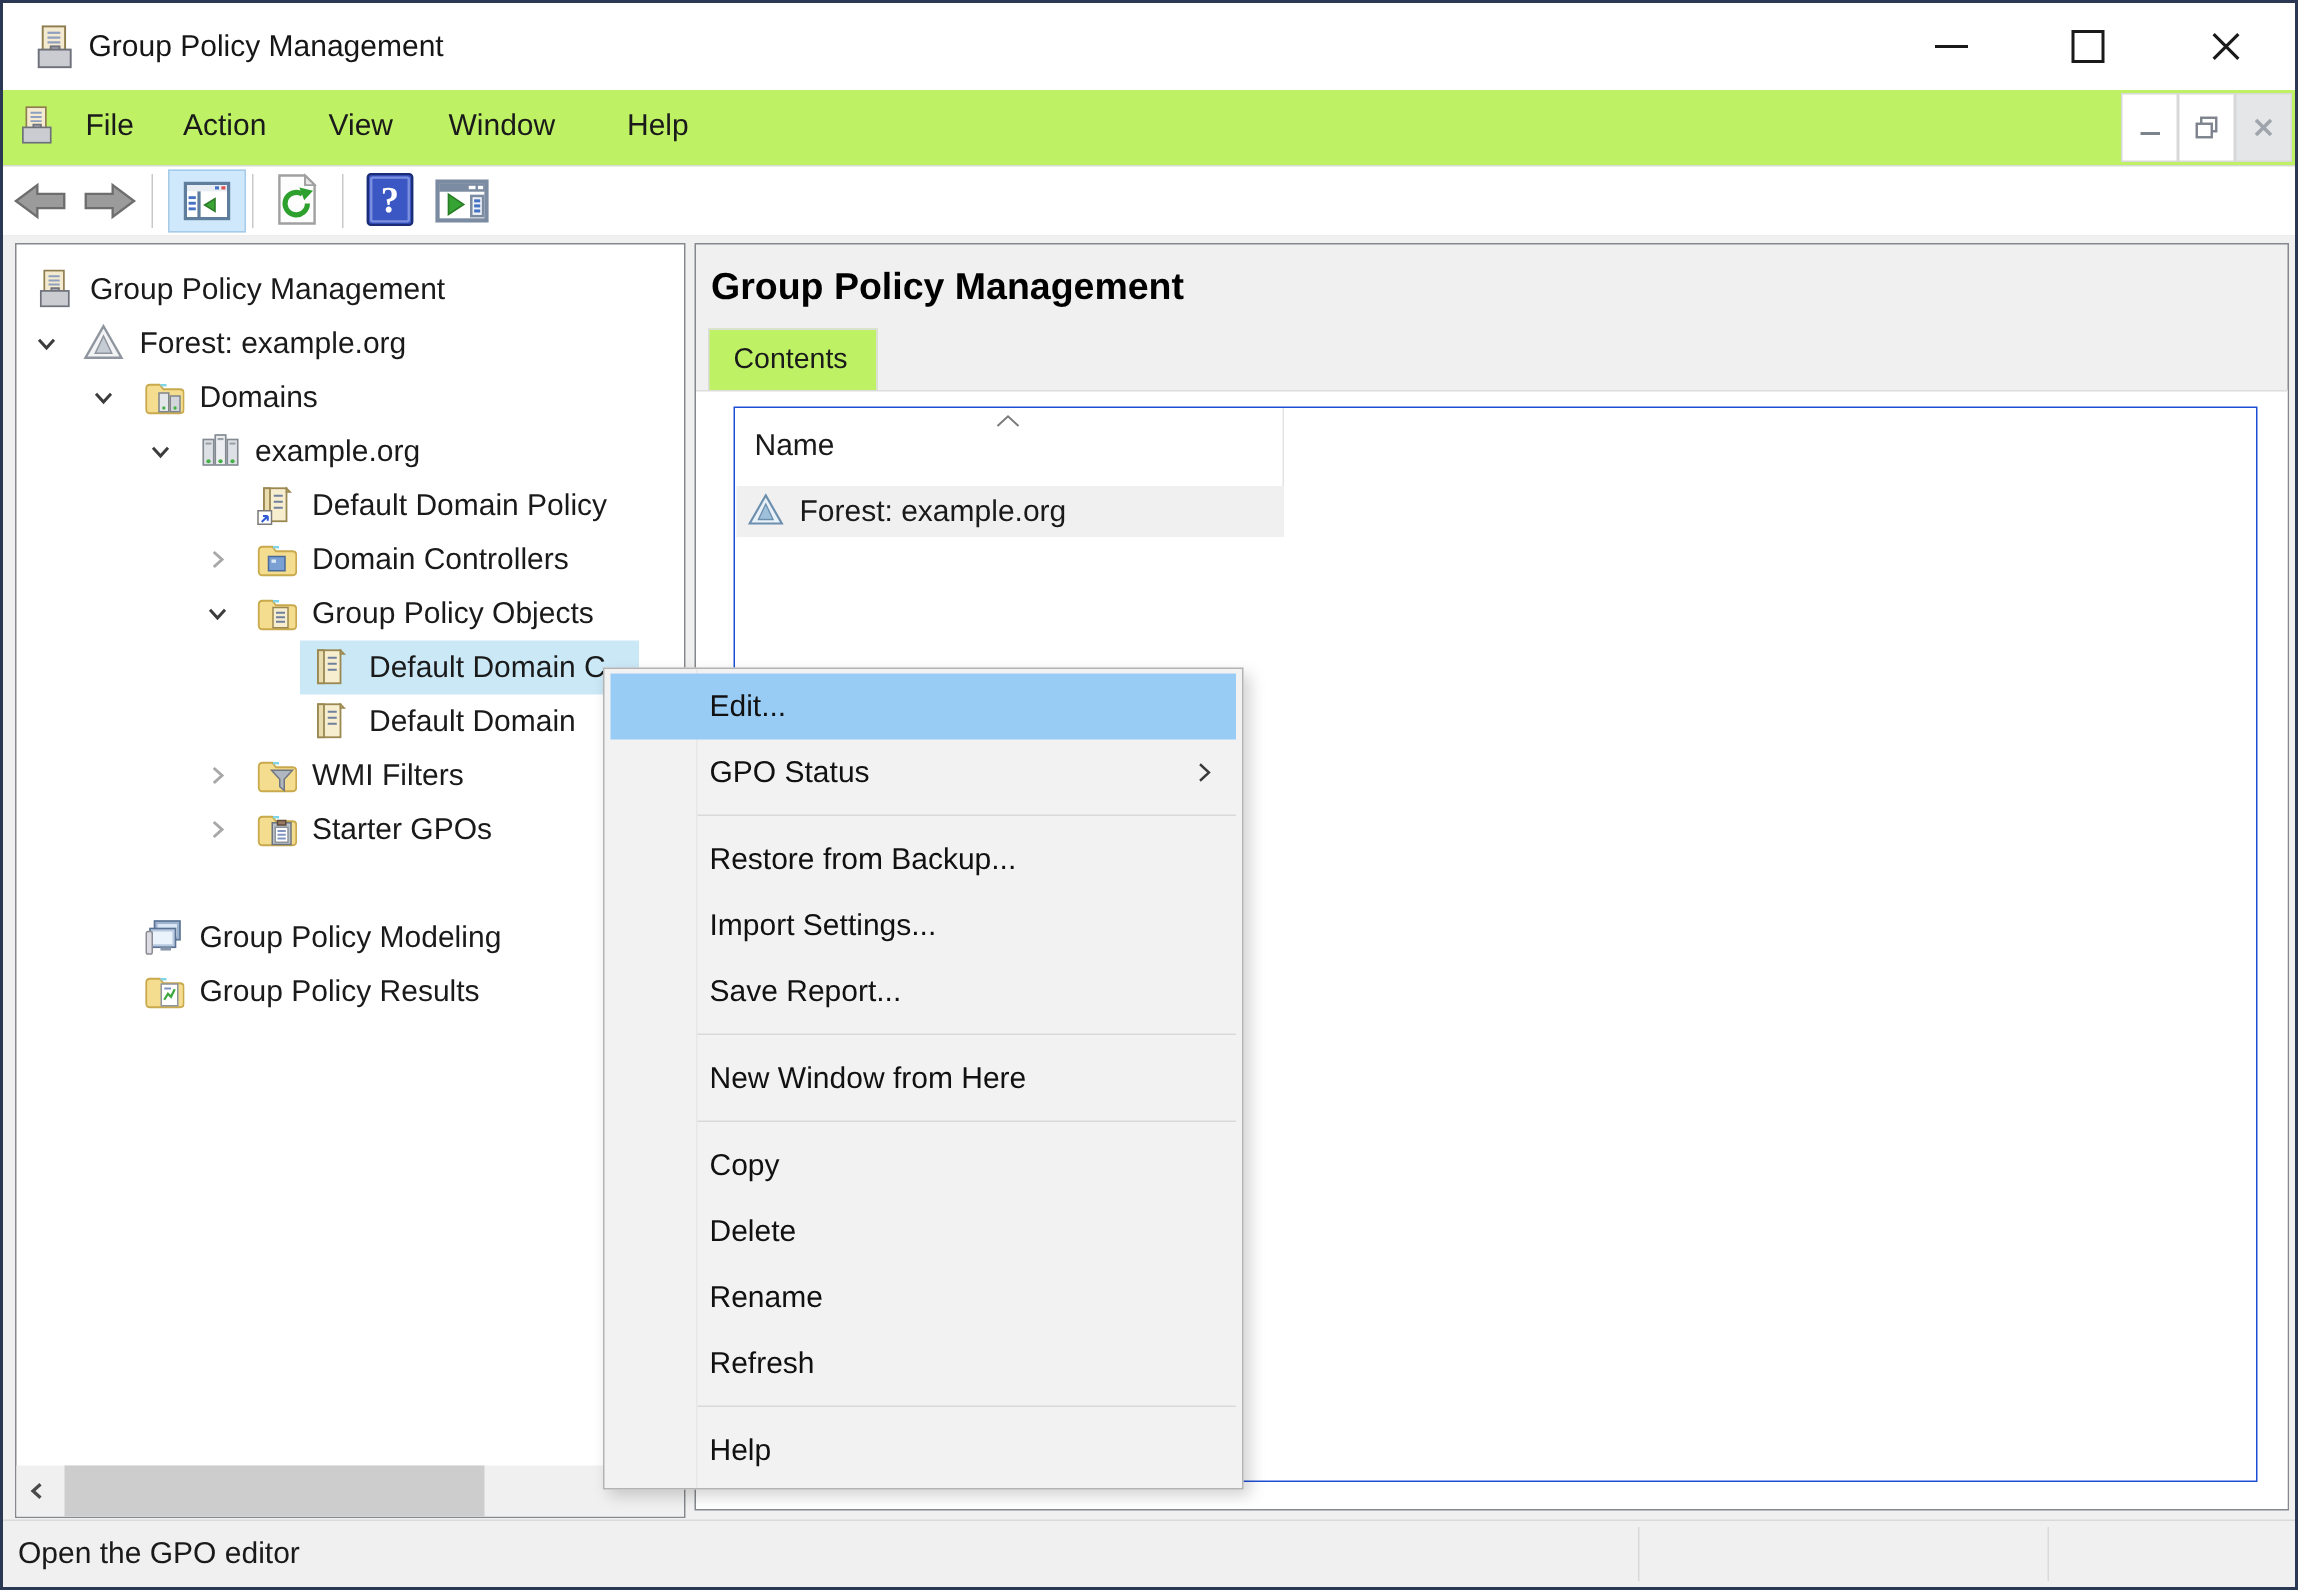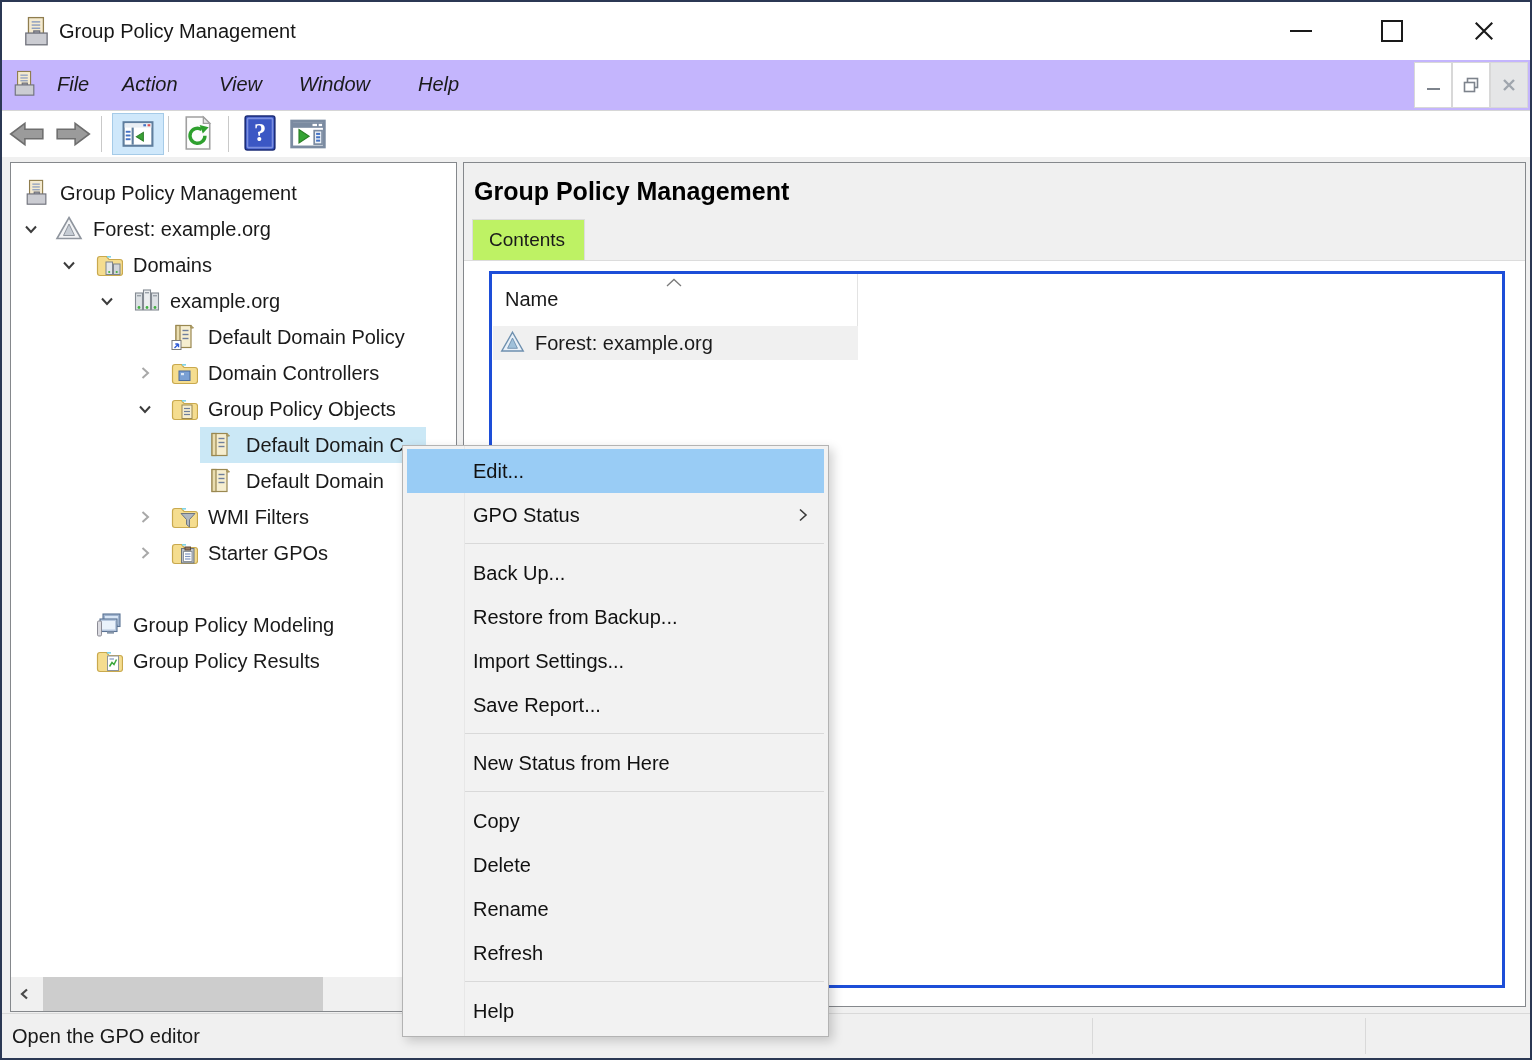--- a/index.html
+++ b/index.html
@@ -16,7 +16,7 @@
   .wc-min .dash{width:22px;height:2px;background:#1a1a1a;}
   .wc-max .box{width:18px;height:18px;border:2px solid #1a1a1a;}
   
-  .menubar{position:absolute;left:0;top:58px;right:0;height:50px;background:#c4b5fd;border-bottom:1px solid var(--chrome-line,#d6d6d6);font-style:italic;}
+  .menubar{position:absolute;left:0;top:58px;right:0;height:50px;background:#bef264;border-bottom:1px solid var(--chrome-line,#d6d6d6);}
   .menubar .app-icon{left:10px;top:9px;width:26px;height:30px;}
   .mb-item{position:absolute;top:0;height:49px;line-height:49px;font-size:20px;cursor:default;}
   .mmc-btns{position:absolute;top:2px;left:1412px;display:flex;height:46px;}

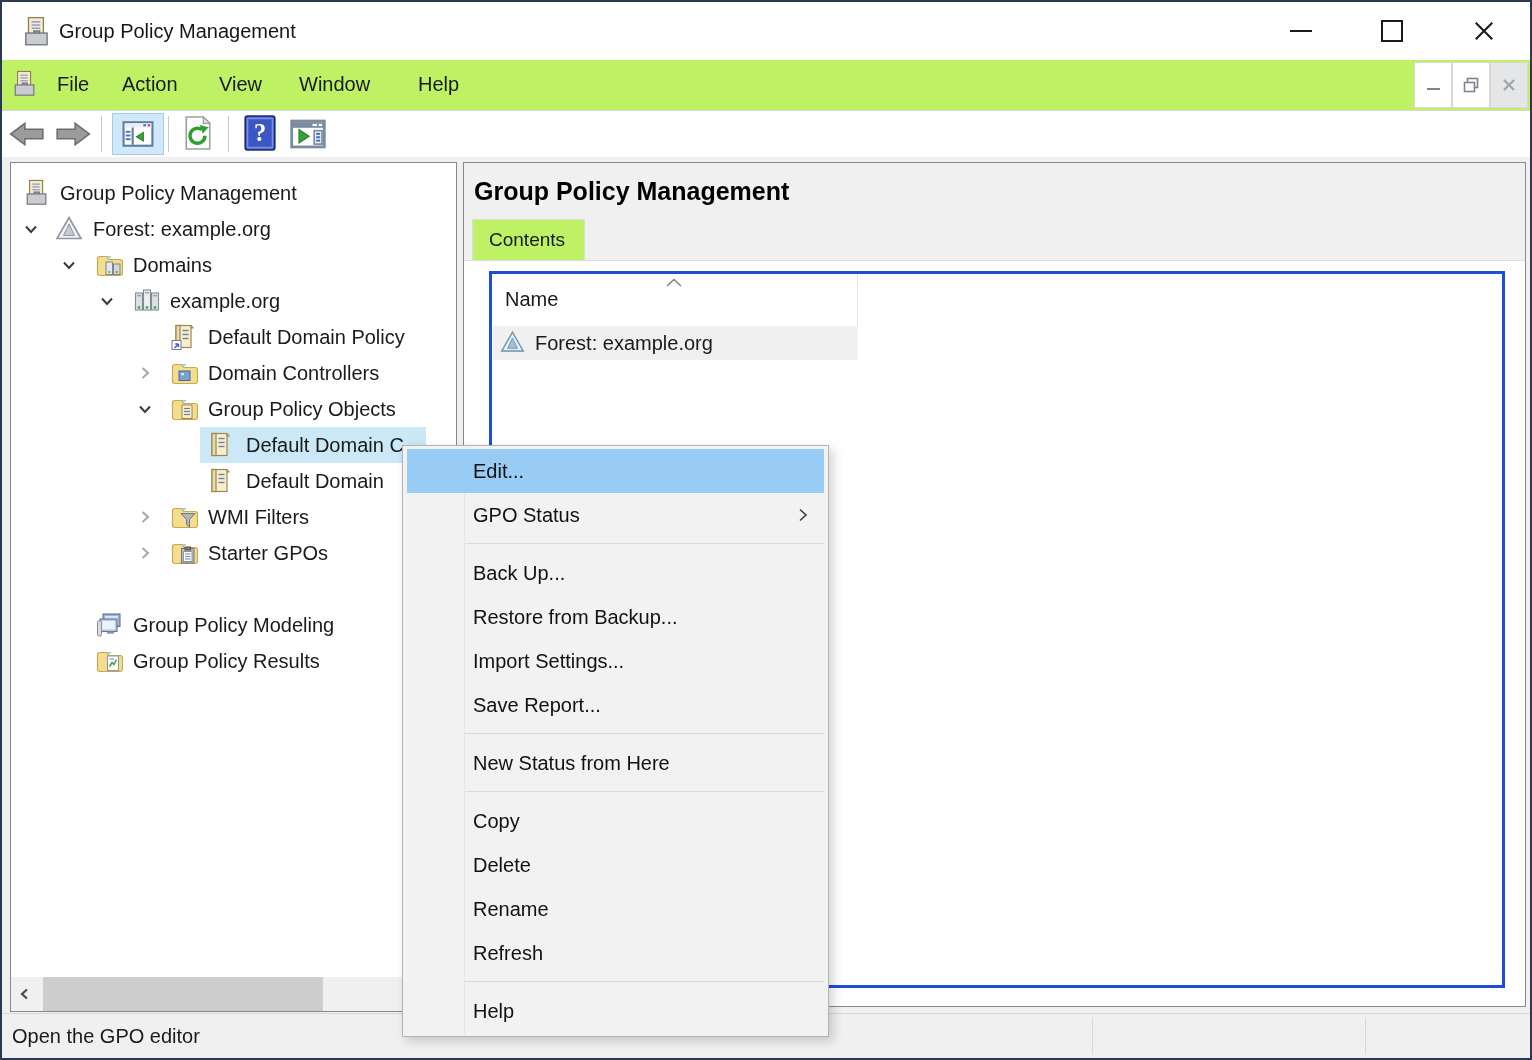--- a/index.html
+++ b/index.html
@@ -57,7 +57,7 @@
     font-size:19px;line-height:40px;padding-left:16px;}
   .rp-page{position:absolute;left:0;top:97px;right:0;bottom:0;background:#fff;border-top:1px solid #dcdcdc;}
   .listview{position:absolute;left:25px;top:108px;width:1016px;height:717px;background:#fff;
-    border:3px solid #1d4ed8;box-sizing:border-box;}
+    border:1px solid #1d4ed8;box-sizing:border-box;}
   .lv-header{position:absolute;left:0;top:0;right:0;height:52px;}
   .lv-colname{position:absolute;left:13px;top:14px;font-size:20px;}
   .lv-sort{position:absolute;left:173px;top:4px;width:18px;height:9px;}

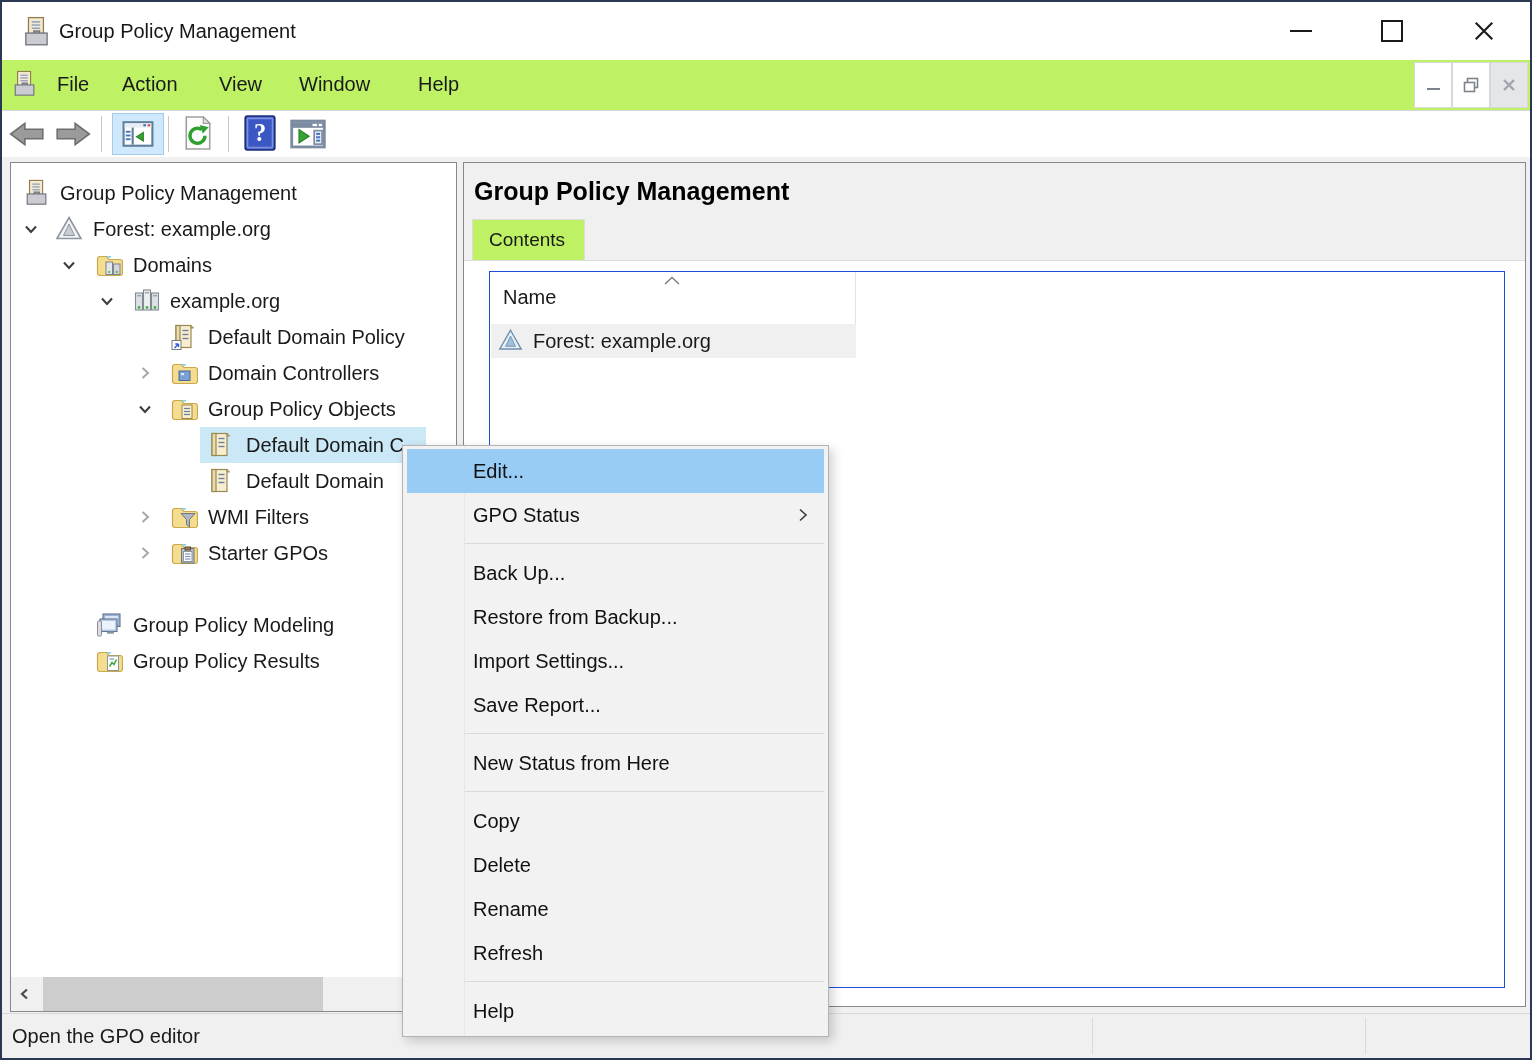--- a/index.html
+++ b/index.html
@@ -473,7 +473,6 @@
         </svg>
     </div>
     <div class="cm-sep"></div>
-    <div class="cm-item">Back Up...</div>
     <div class="cm-item">Restore from Backup...</div>
     <div class="cm-item">Import Settings...</div>
     <div class="cm-item">Save Report...</div>

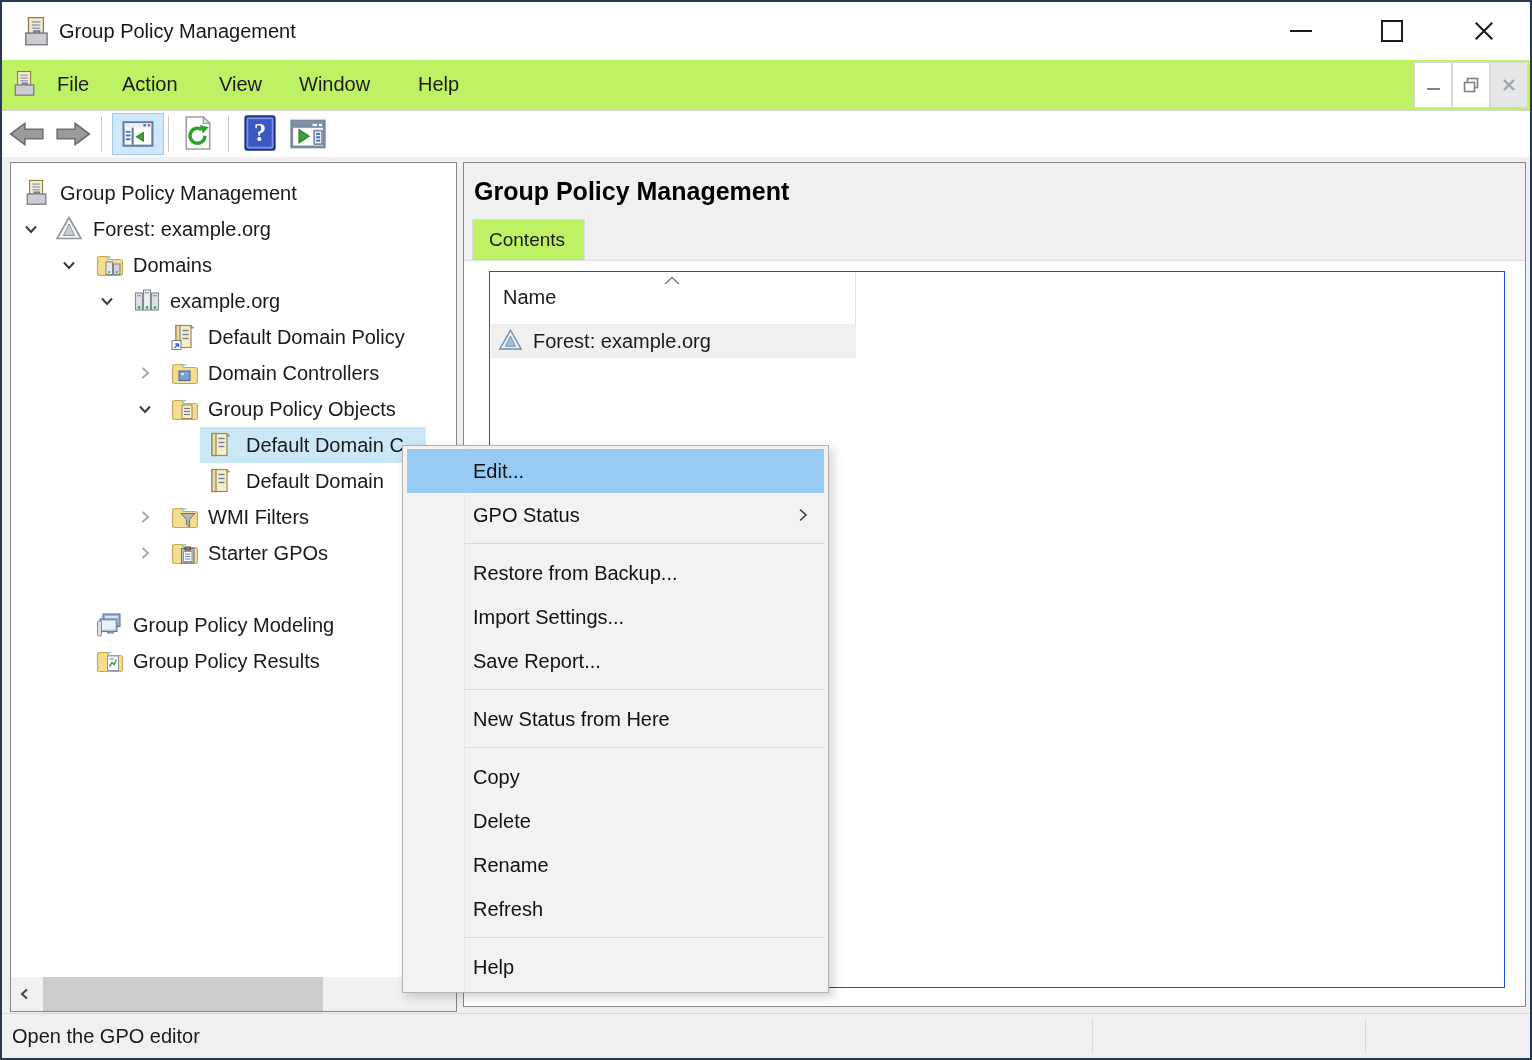--- a/index.html
+++ b/index.html
@@ -477,7 +477,7 @@
     <div class="cm-item">Import Settings...</div>
     <div class="cm-item">Save Report...</div>
     <div class="cm-sep"></div>
-    <div class="cm-item">New Status from Here</div>
+    <div class="cm-item">New Window from Here</div>
     <div class="cm-sep"></div>
     <div class="cm-item">Copy</div>
     <div class="cm-item">Delete</div>

